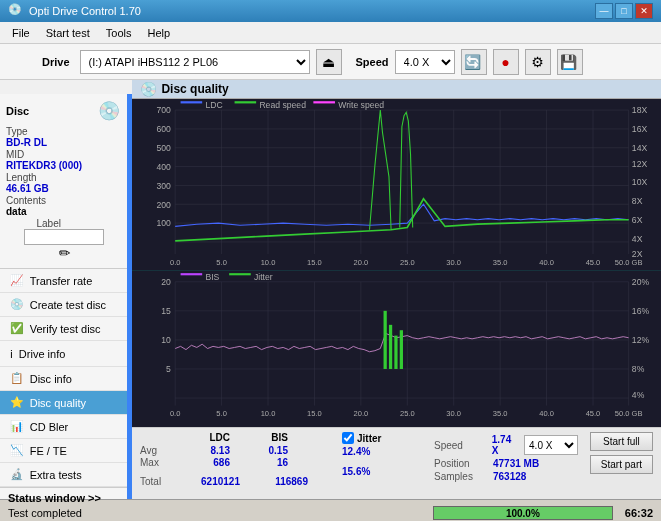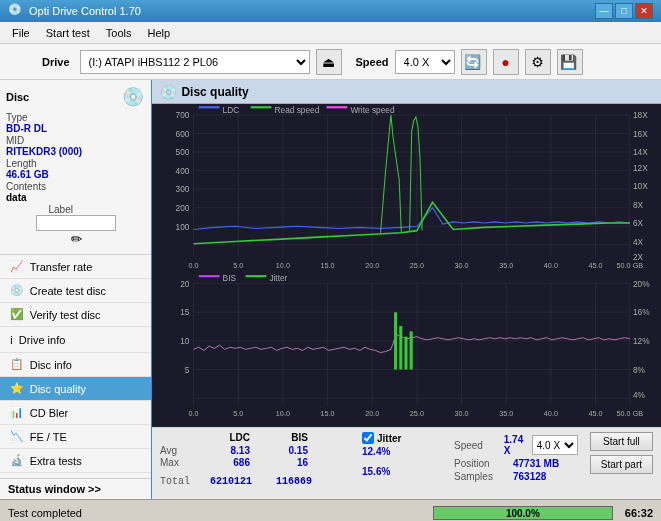--- a/index.html
+++ b/index.html
@@ -92,11 +92,12 @@
 
     
     .sidebar {
-      width: 152px;
+      width: 132px;
       background: #f5f5f5;
-      border-right: 1px solid #3b82f6;
+      border-right: 5px solid #3b82f6;
       display: flex;
       flex-direction: column;
+      margin-top: 14px;
     }
 
     

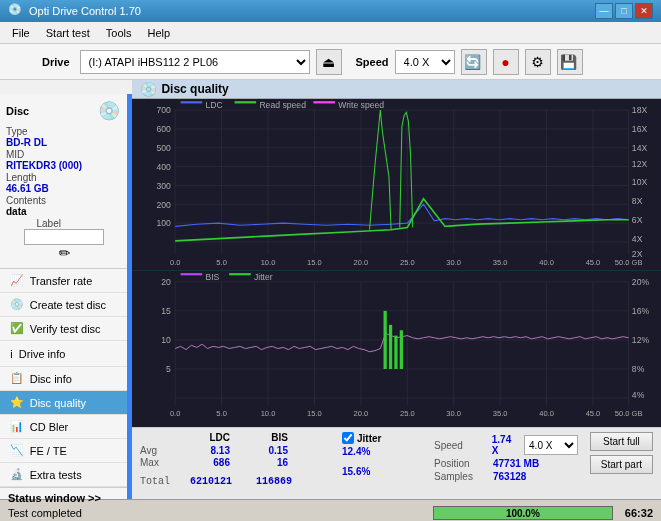--- a/index.html
+++ b/index.html
@@ -547,7 +547,7 @@
             <span style="width:52px; text-align:right; color:#0000cc; font-weight:bold;">686</span>
             <span style="width:52px; text-align:right; color:#0000cc; font-weight:bold;">16</span>
           </div>
-          <div style="display:flex; gap:8px; margin:8px 0;font-family:Liberation Mono, monospace;">
+          <div style="display:flex; gap:16px; margin:8px 0;">
             <span style="width:32px; color:#555;">Total</span>
             <span style="width:52px; text-align:right; color:#0000cc; font-weight:bold;">6210121</span>
             <span style="width:52px; text-align:right; color:#0000cc; font-weight:bold;">116869</span>

